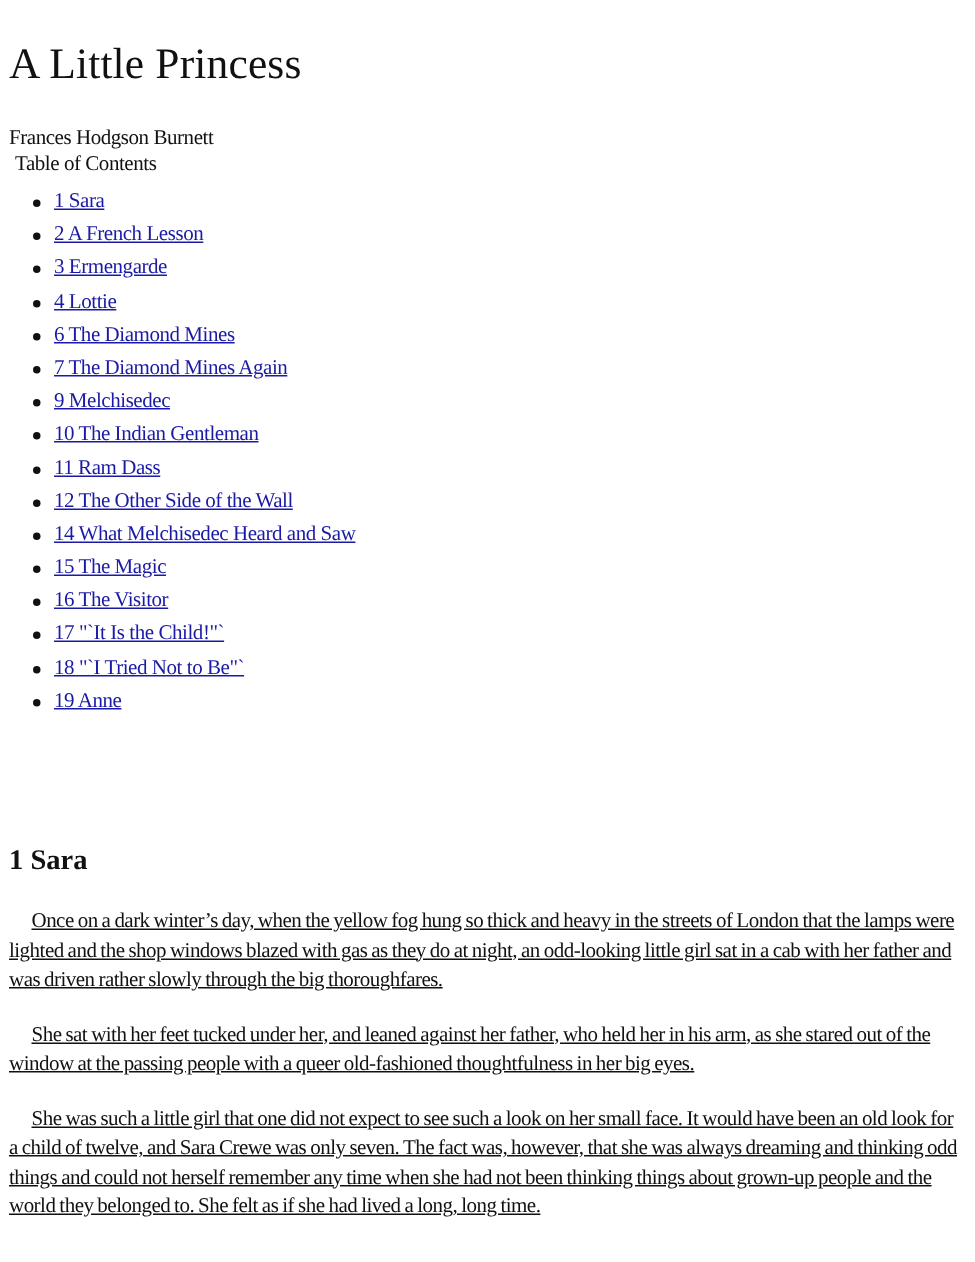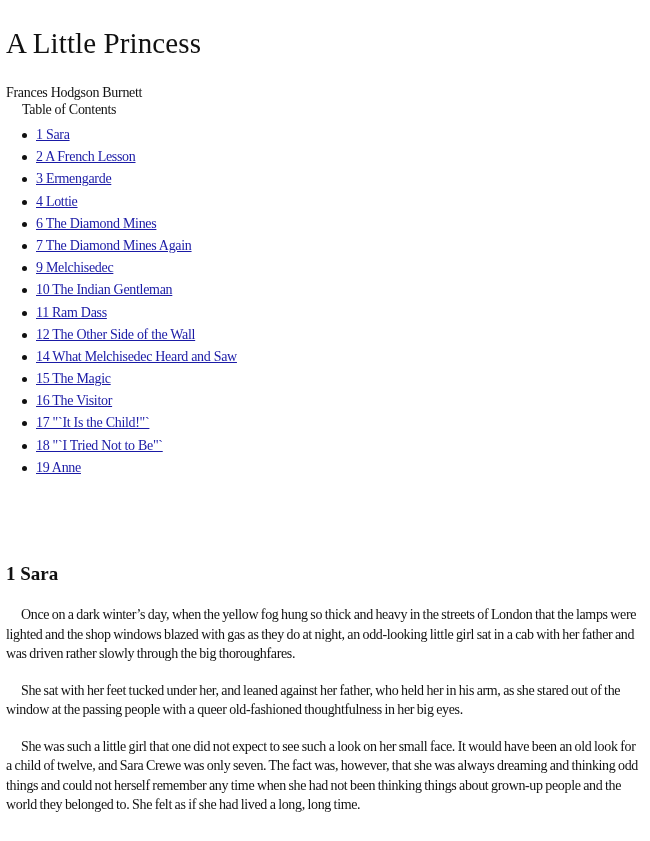--- a/index.html
+++ b/index.html
@@ -41,7 +41,7 @@
     }
     .toc-label {
       position: absolute;
-      left: 16px;
+      left: 4px;
       top: 101px;
       font-size: 14px;
       line-height: 17px;

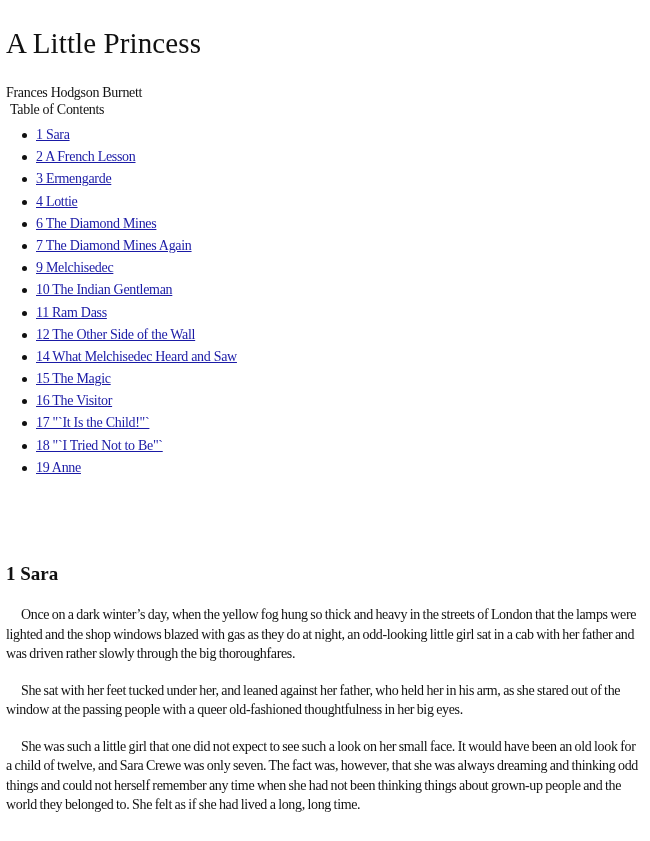--- a/index.html
+++ b/index.html
@@ -98,6 +98,7 @@
       text-indent: 15px;
       letter-spacing: -0.35px;
       word-spacing: -0.5px;
+      text-decoration: underline;
     }
   </style>
 </head>

